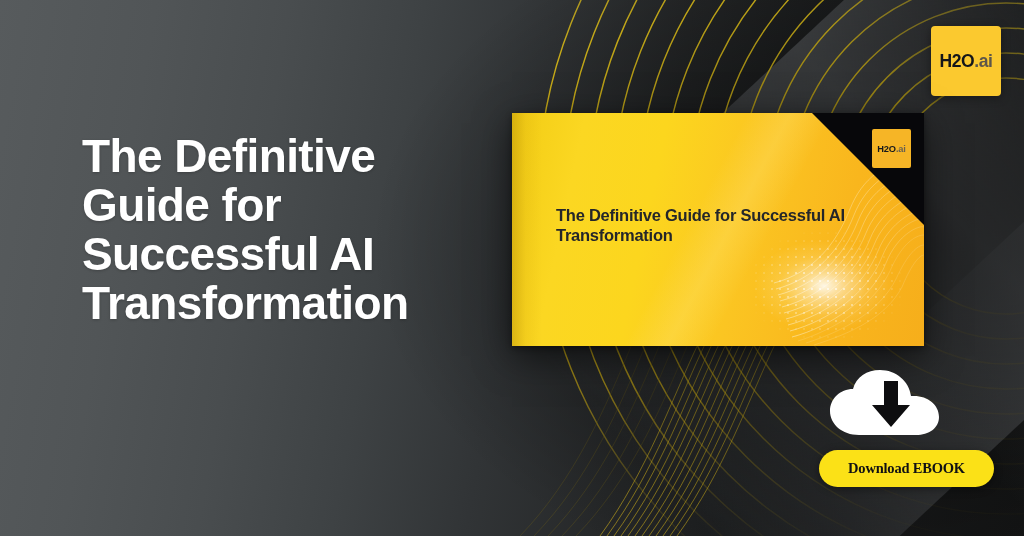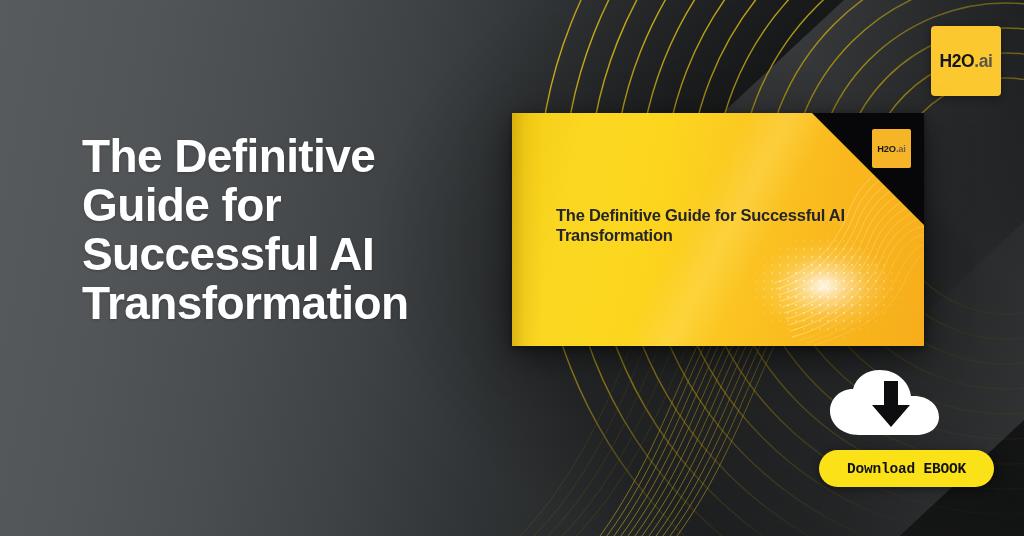--- a/index.html
+++ b/index.html
@@ -176,7 +176,7 @@
     border:none;
     border-radius:19px;
     color:#101114;
-    font-family:Liberation Mono, monospace;
+    font-family:Liberation Serif, serif;
     font-size:14.5px;
     font-weight:bold;
     letter-spacing:-0.2px;

